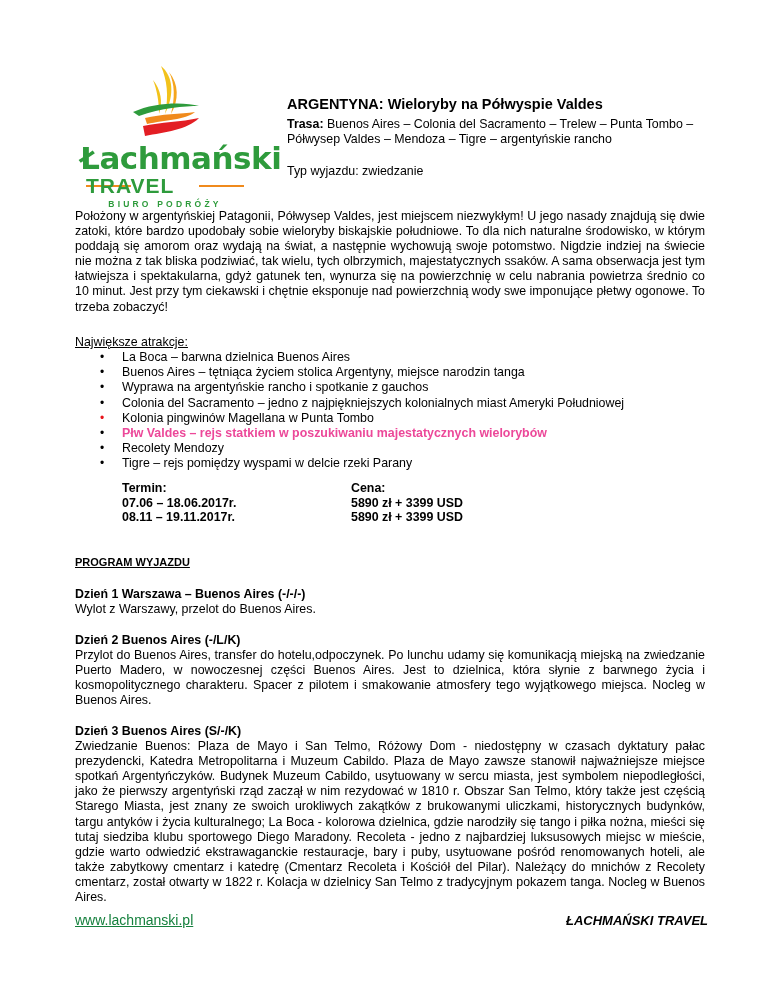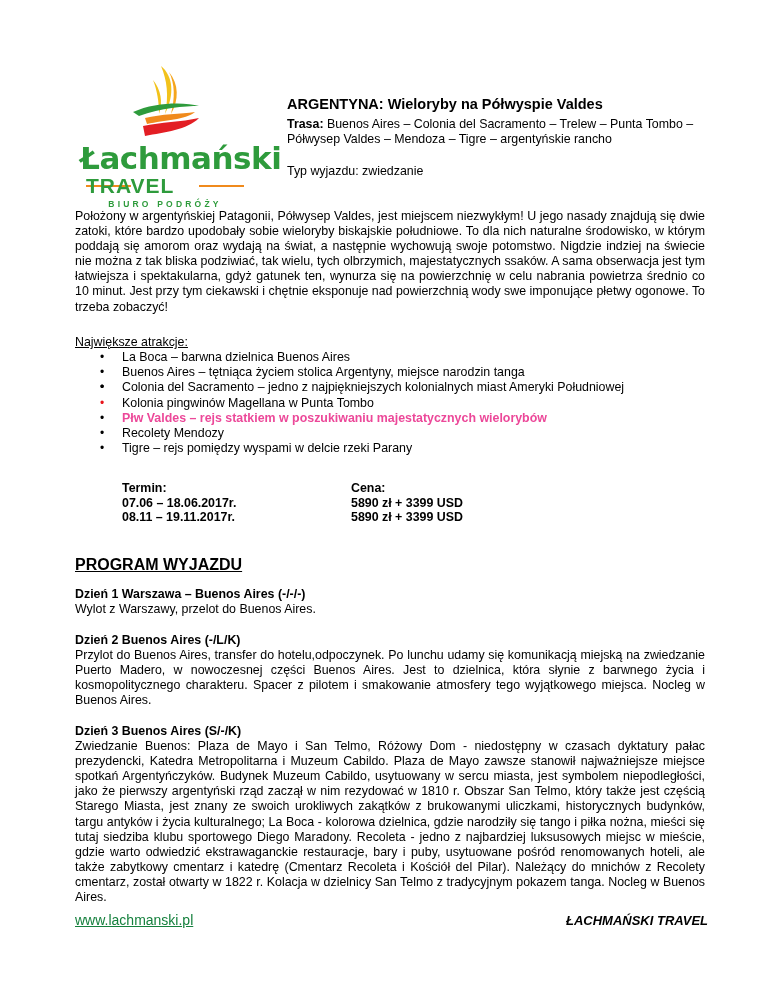--- a/index.html
+++ b/index.html
@@ -88,7 +88,7 @@
   <ul class="attr-list">
     <li><span class="bullet"></span><span>La Boca – barwna dzielnica Buenos Aires</span></li>
     <li><span class="bullet"></span><span>Buenos Aires – tętniąca życiem stolica Argentyny, miejsce narodzin tanga</span></li>
-    <li><span class="bullet"></span></li>
+    <li><span class="bullet"></span><span>Wyprawa na argentyńskie rancho i spotkanie z gauchos</span></li>
     <li><span class="bullet"></span><span>Colonia del Sacramento – jedno z najpiękniejszych kolonialnych miast Ameryki Południowej</span></li>
     <li class="red-bullet"><span class="bullet"></span><span>Kolonia pingwinów Magellana w Punta Tombo</span></li>
     <li class="red-text"><span class="bullet" style="color:#000;font-weight:normal"></span><span>Płw Valdes – rejs statkiem w poszukiwaniu majestatycznych wielorybów</span></li>

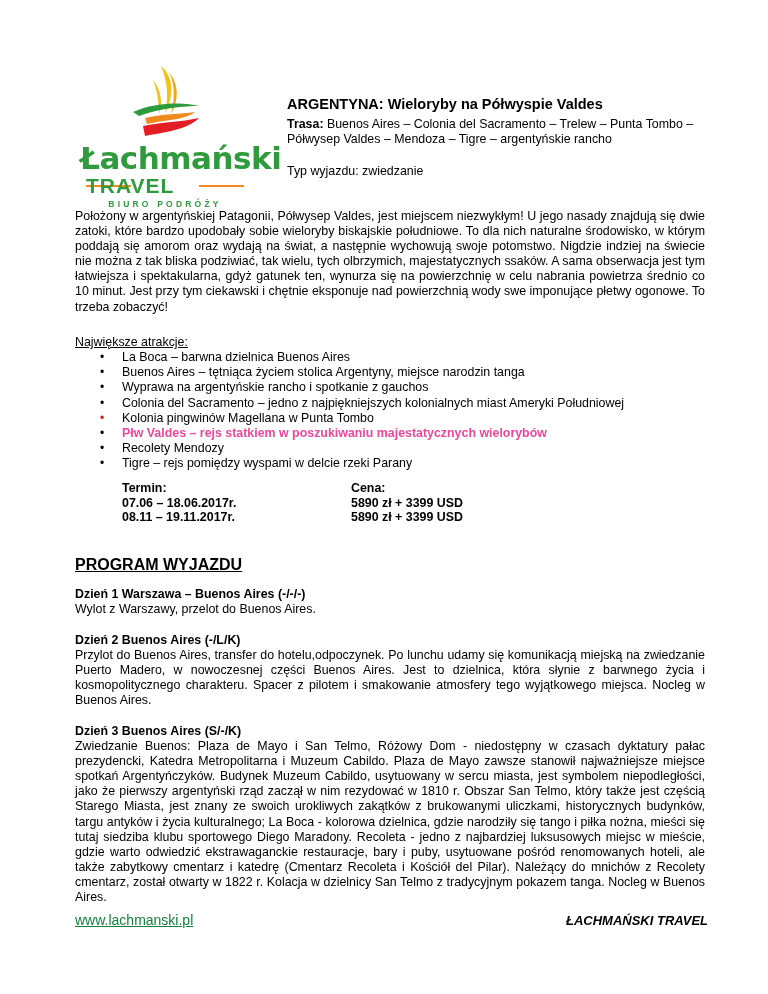--- a/index.html
+++ b/index.html
@@ -42,7 +42,7 @@
   .dates { position: absolute; left: 122px; top: 481px; font-weight: bold; line-height: 14.5px; }
   .prices { position: absolute; left: 351px; top: 481px; font-weight: bold; line-height: 14.5px; }
 
-  .program-title { position: absolute; left: 75px; top: 556px; font-weight: bold; font-size: 16px;
+  .program-title { position: absolute; left: 75px; top: 556px; font-weight: bold; font-size: 11px;
                    text-decoration: underline; }
 
   .day { position: absolute; left: 75px; width: 630px; line-height: 15.1px; text-align: justify; }

